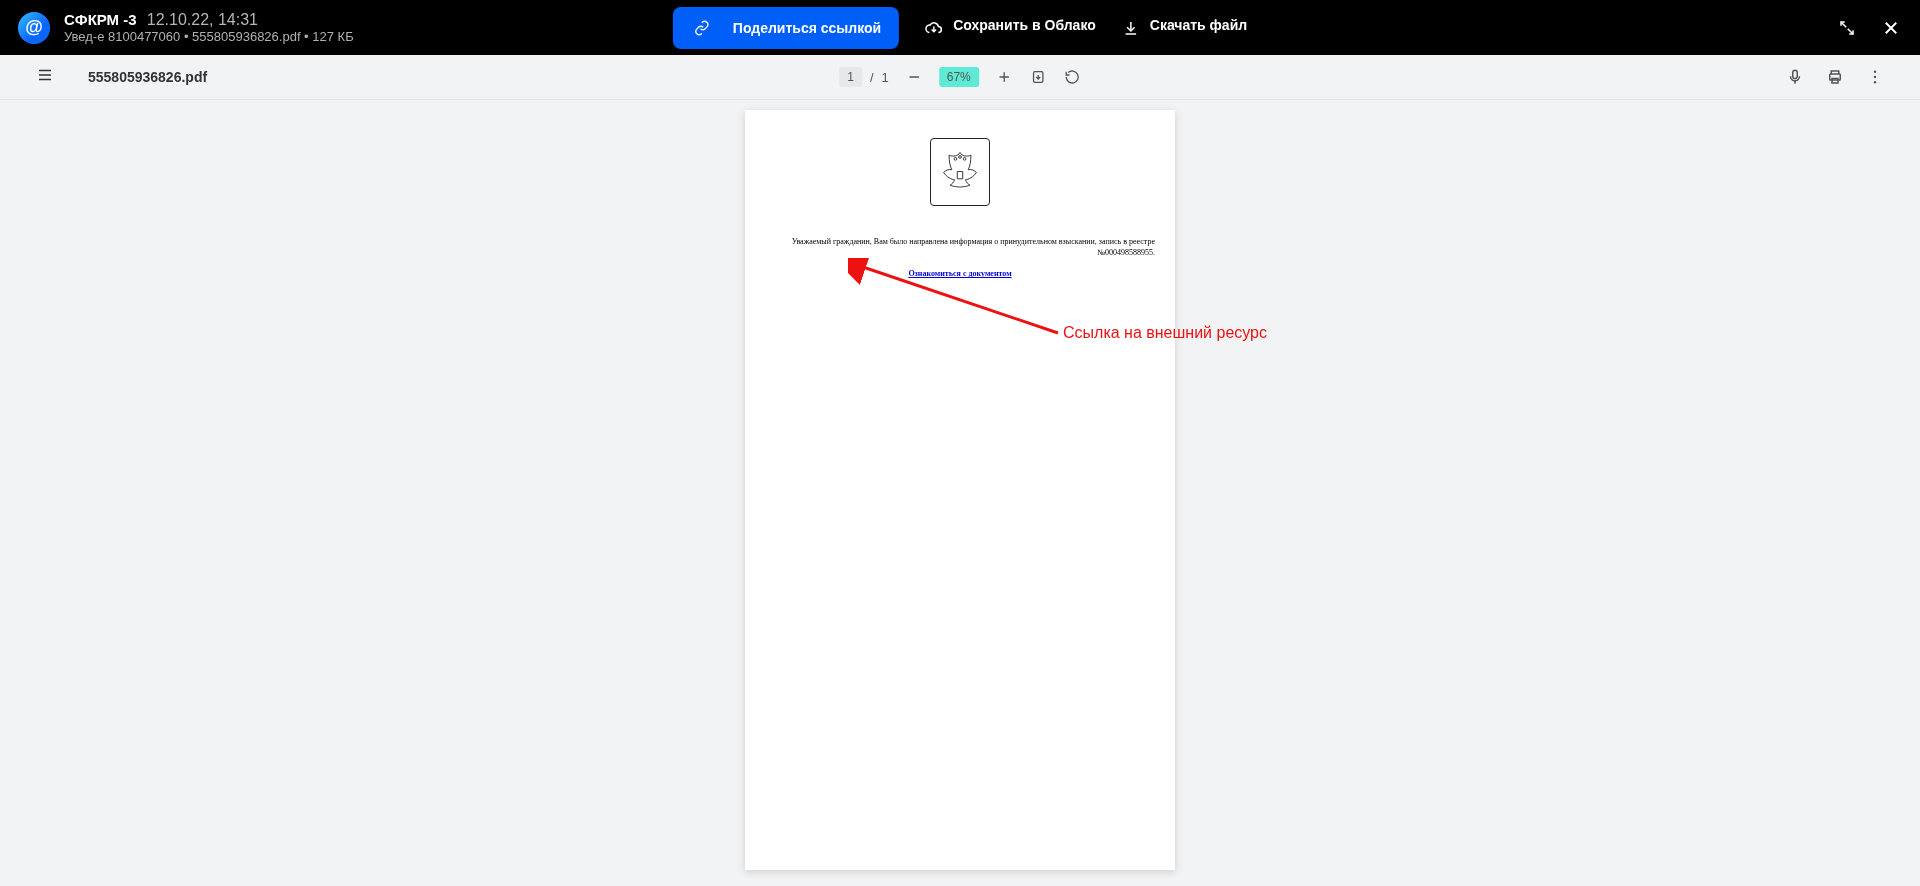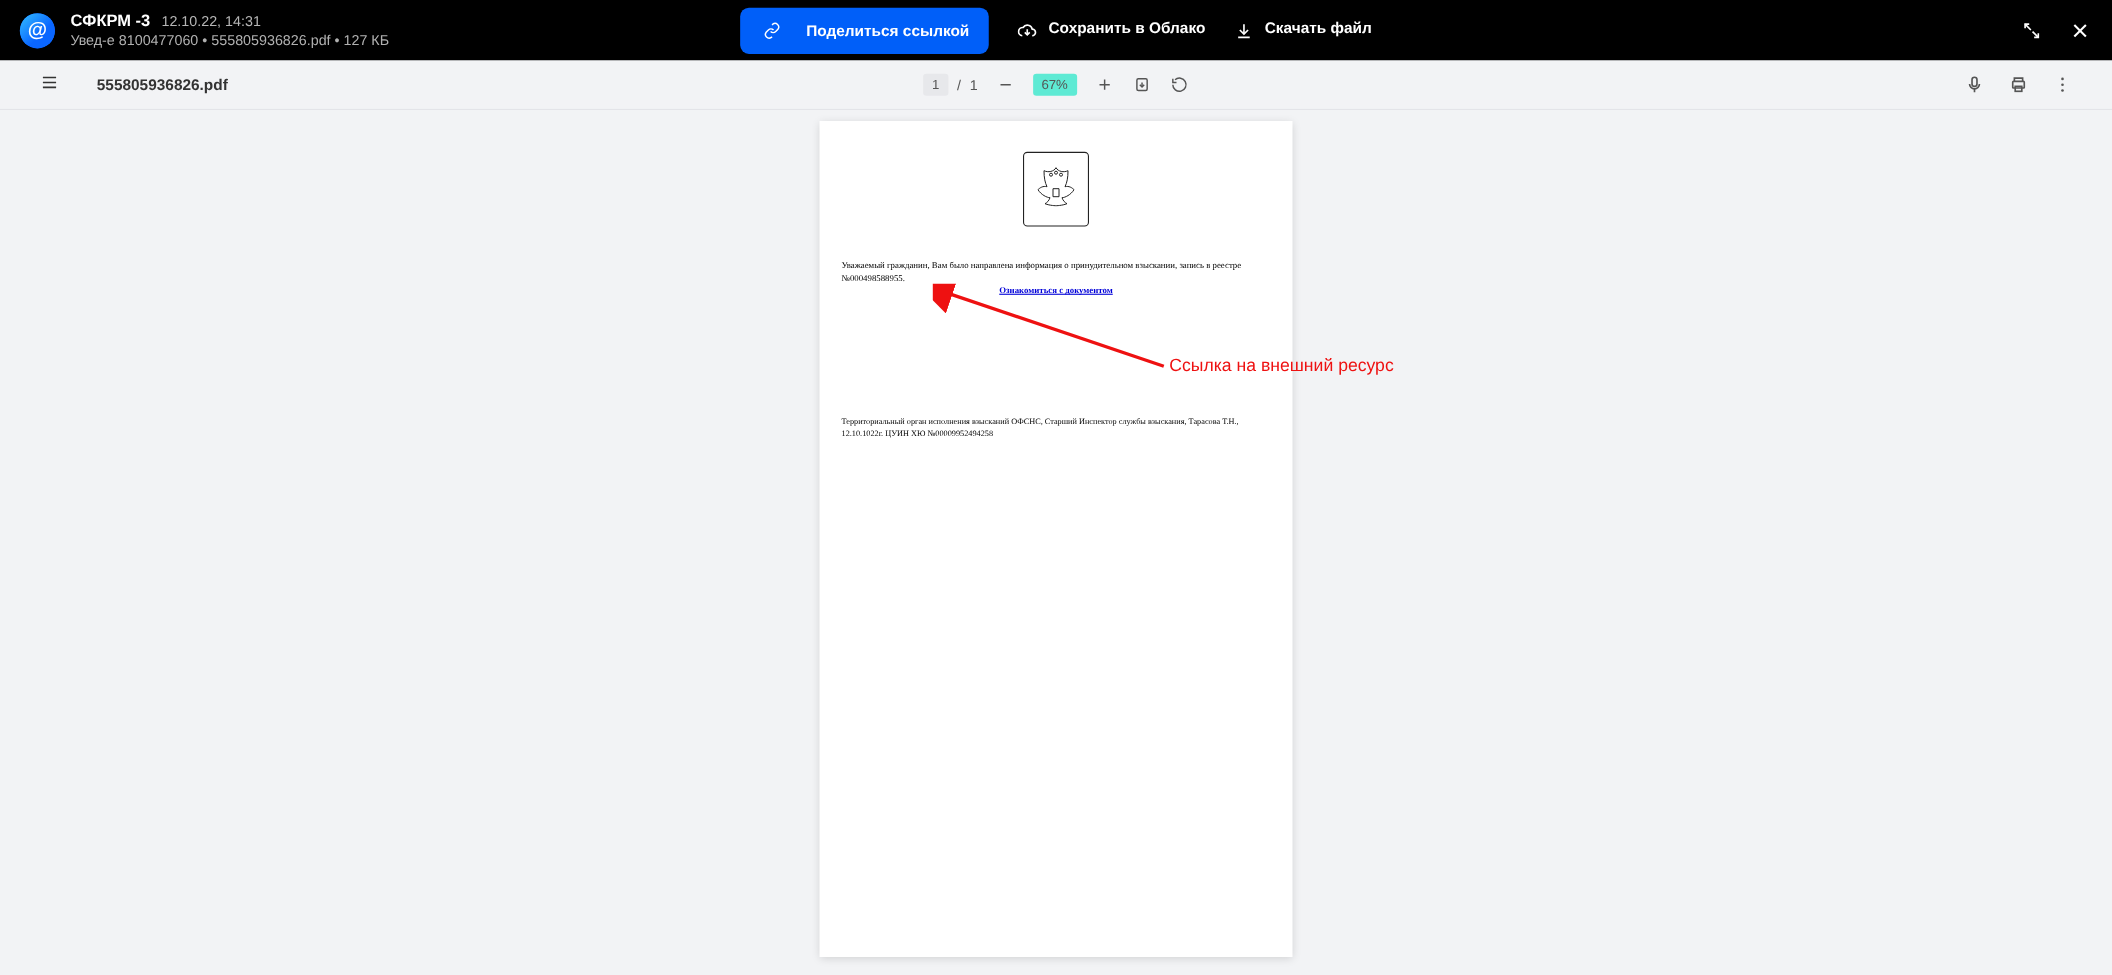--- a/index.html
+++ b/index.html
@@ -50,7 +50,7 @@
   }
   .title-block { line-height: 1.2; }
   .title-line1 { font-size: 15px; font-weight: 600; }
-  .title-date { font-size: 13px; color: #b5b5b5; margin-left: 6px; font-weight: 400; }
+  .title-date { font-size: 16px; color: #b5b5b5; margin-left: 6px; font-weight: 400; }
   .title-line2 { font-size: 13px; color: #b0b0b0; }
 
   .header-center {

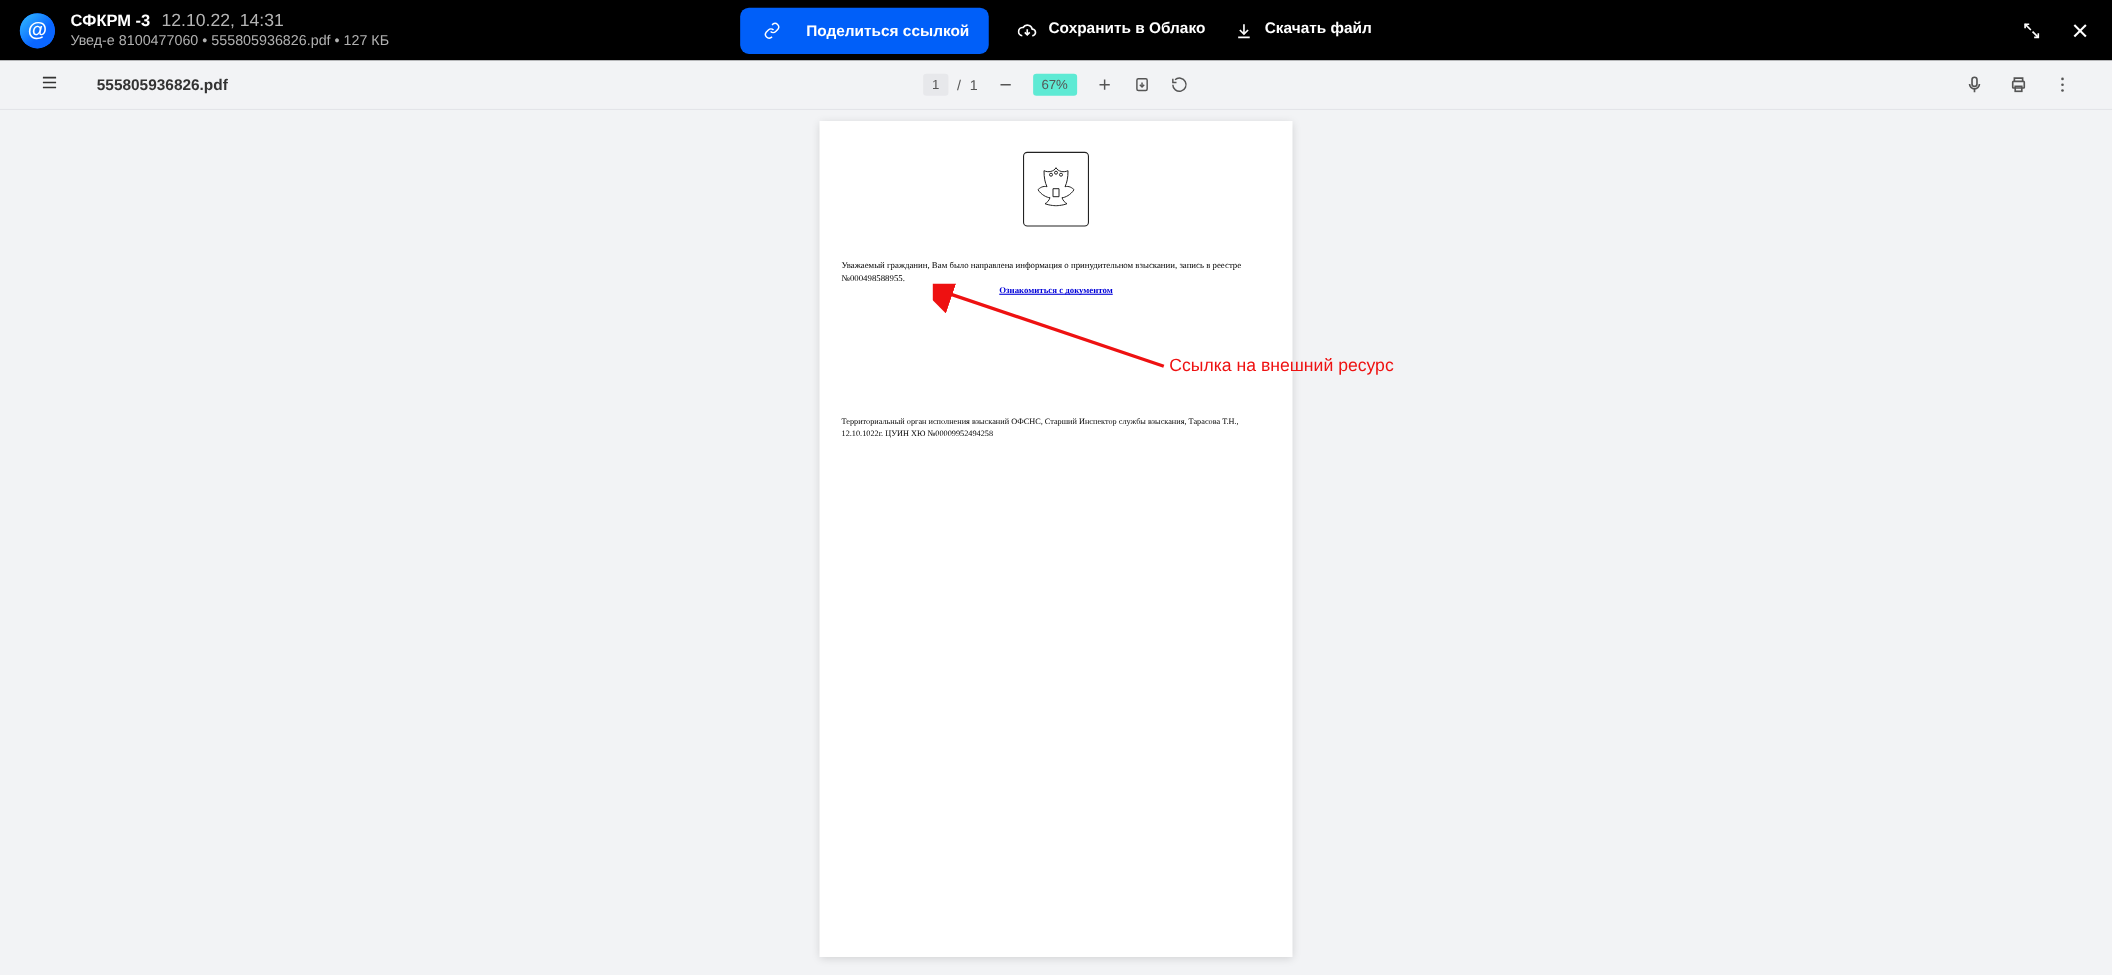--- a/index.html
+++ b/index.html
@@ -177,9 +177,9 @@
   .emblem svg { width: 46px; height: 50px; }
   .doc-text1 {
     font-size: 8px;
-    text-align: left;
+    text-align: right;
     line-height: 1.4;
-    margin-bottom: 1px;
+    margin-bottom: 11px;
   }
   .doc-link {
     font-size: 8px;

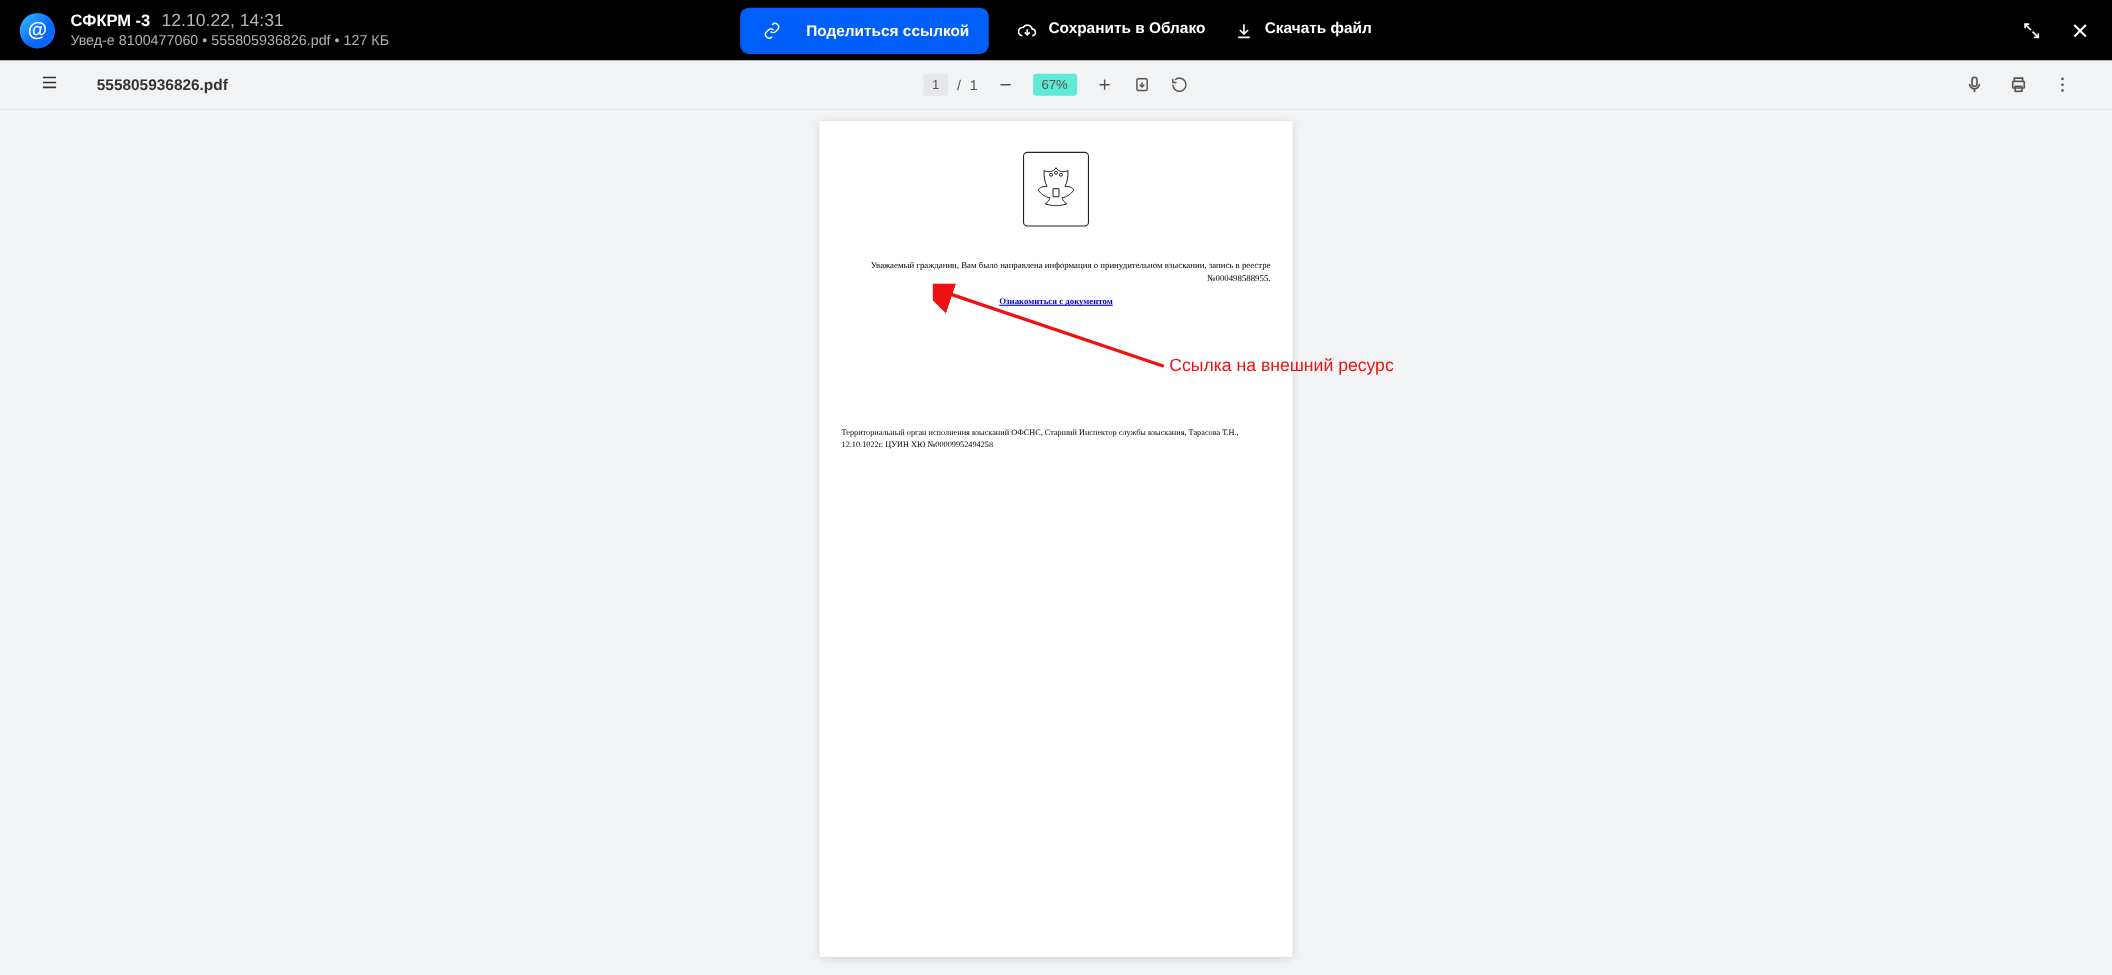--- a/index.html
+++ b/index.html
@@ -363,7 +363,6 @@
     </div>
     <div class="doc-text1">Уважаемый гражданин, Вам было направлена информация о принудительном взыскании, запись в реестре №000498588955.</div>
     <a class="doc-link">Ознакомиться с документом</a>
-    <div class="doc-footer-text">Территориальный орган исполнения взысканий ОФСНС, Старший Инспектор службы взыскания, Тарасова Т.Н., 12.10.1022г. ЦУИН ХЮ №00009952494258</div>
   </div>
 </div>
 

